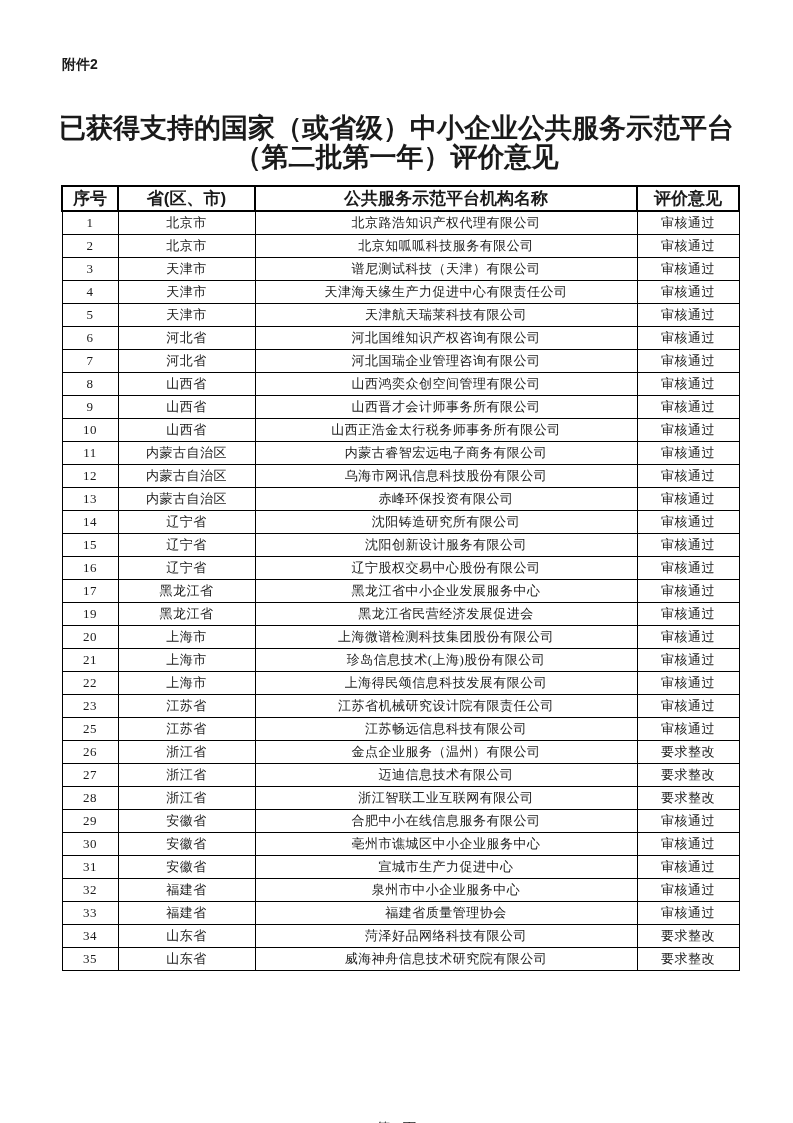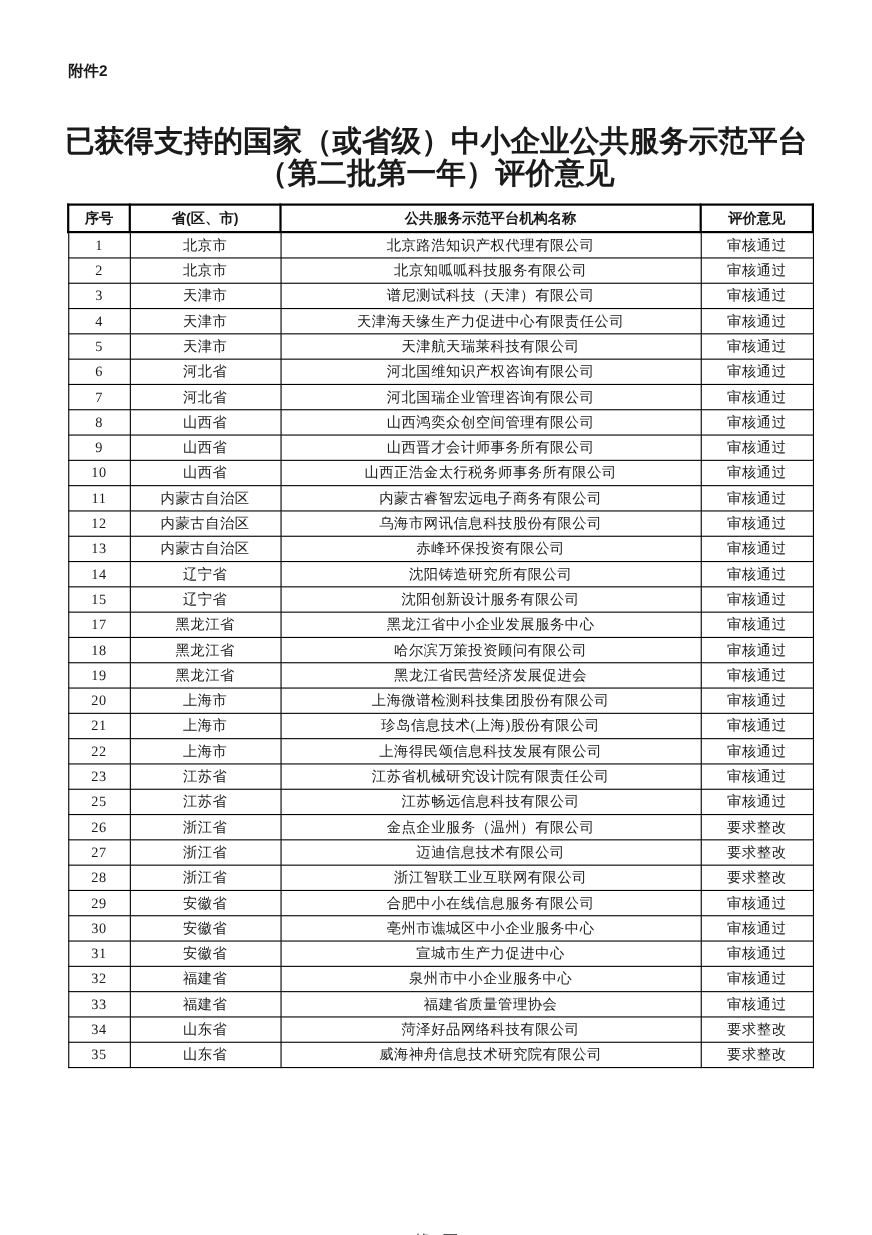--- a/index.html
+++ b/index.html
@@ -61,7 +61,7 @@
     height: 23px;
     font-family: "Liberation Sans", sans-serif;
     font-weight: bold;
-    font-size: 13px;
+    font-size: 17px;
     color: #1a1a1a;
   }
   .eval-table td {

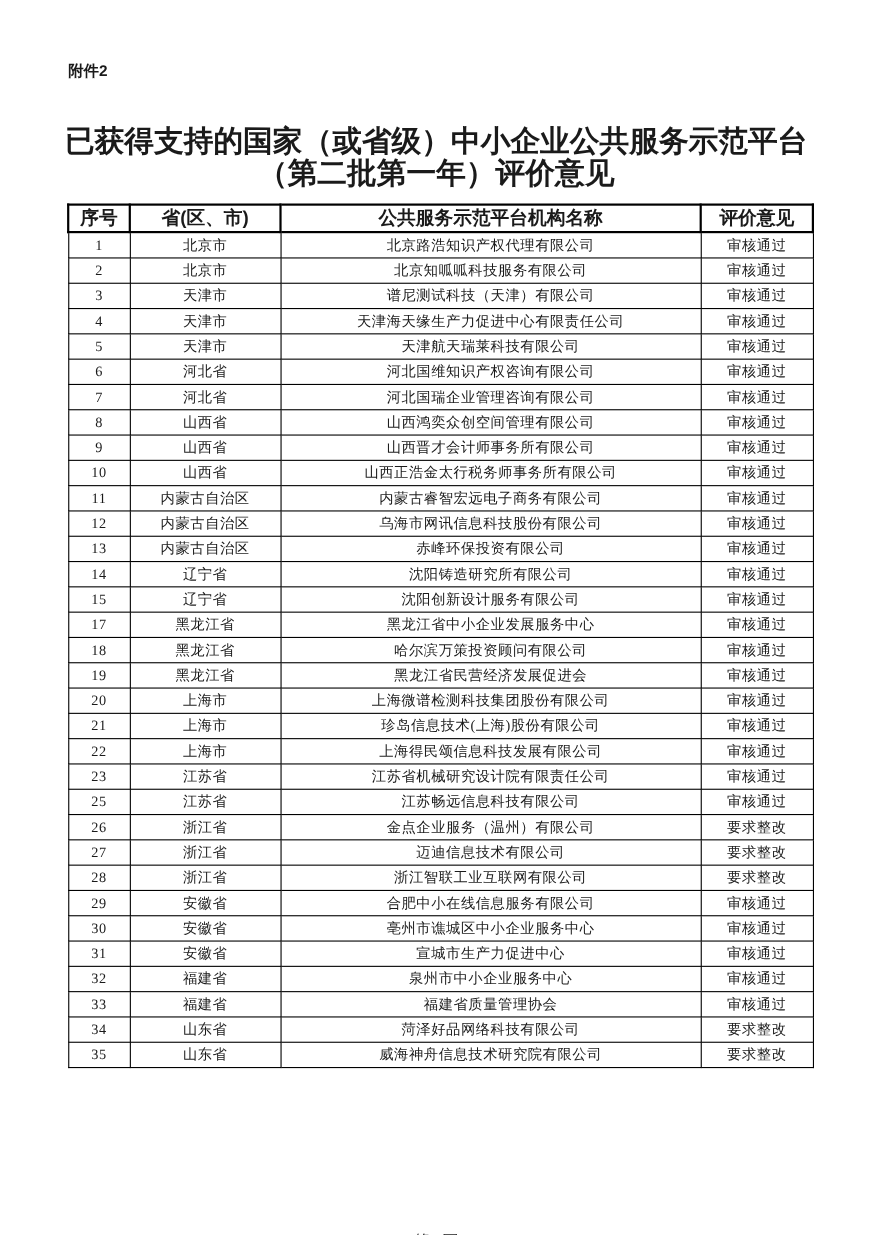--- a/index.html
+++ b/index.html
@@ -215,6 +215,12 @@
     <td>审核通过</td>
   </tr>
 
+  <tr>
+    <td>16</td>
+    <td>辽宁省</td>
+    <td>辽宁股权交易中心股份有限公司</td>
+    <td>审核通过</td>
+  </tr>
 
   <tr>
     <td>17</td>

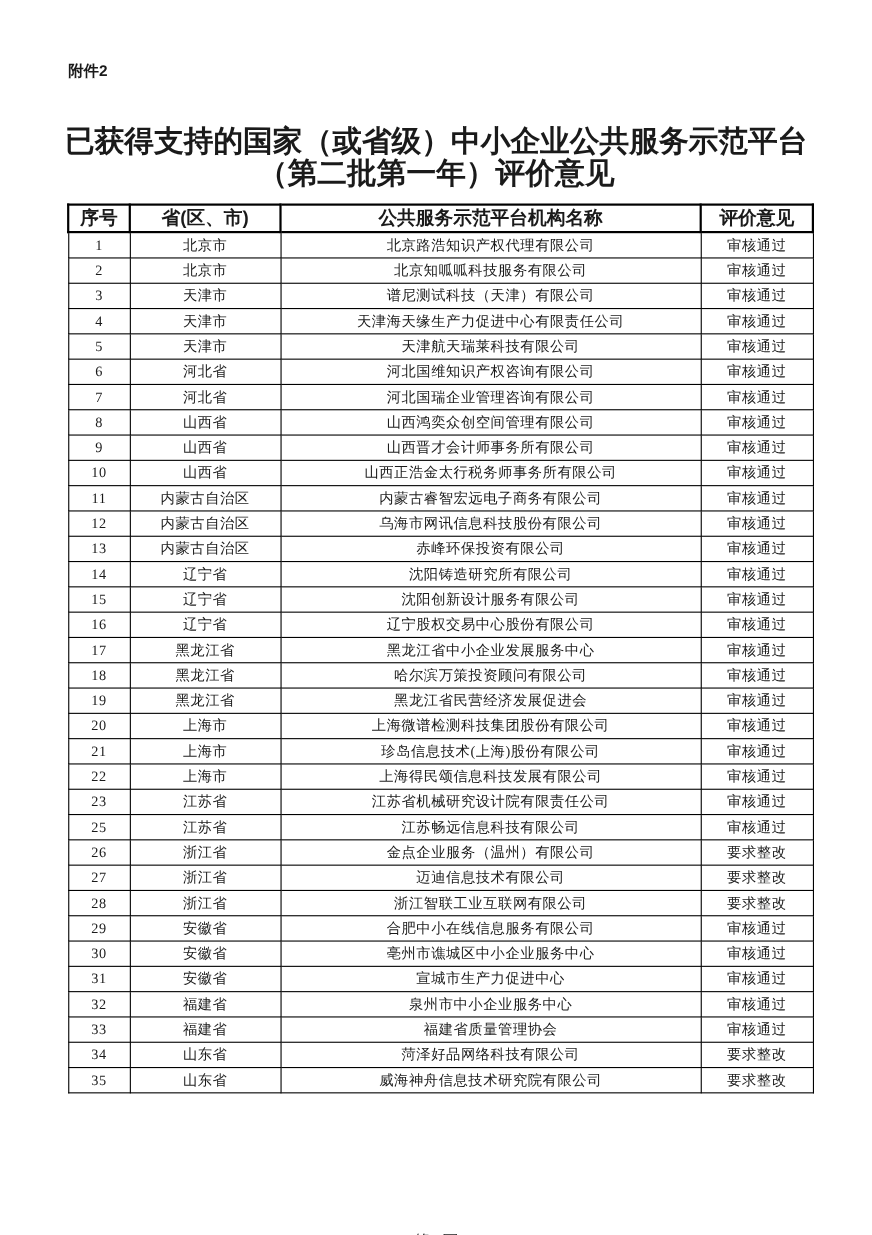--- a/index.html
+++ b/index.html
@@ -229,12 +229,6 @@
     <td>审核通过</td>
   </tr>
 
-  <tr>
-    <td>18</td>
-    <td>黑龙江省</td>
-    <td>哈尔滨万策投资顾问有限公司</td>
-    <td>审核通过</td>
-  </tr>
 
   <tr>
     <td>19</td>

